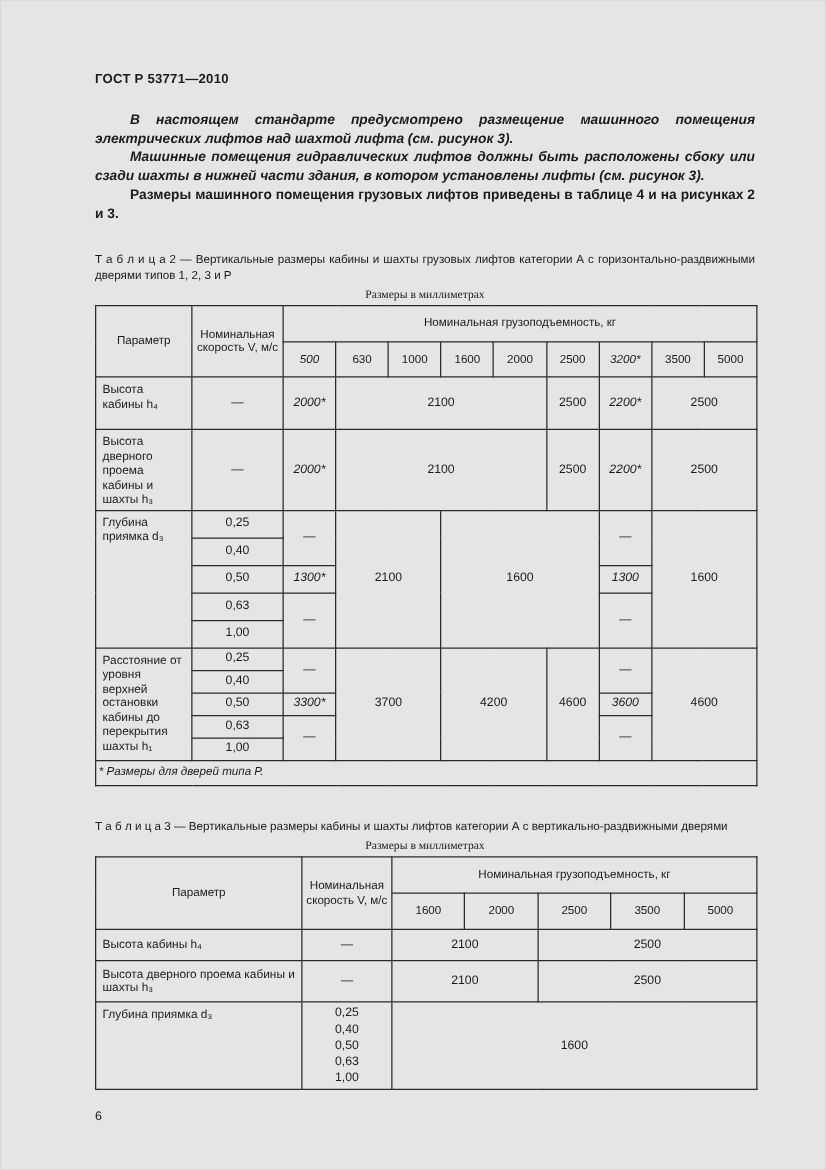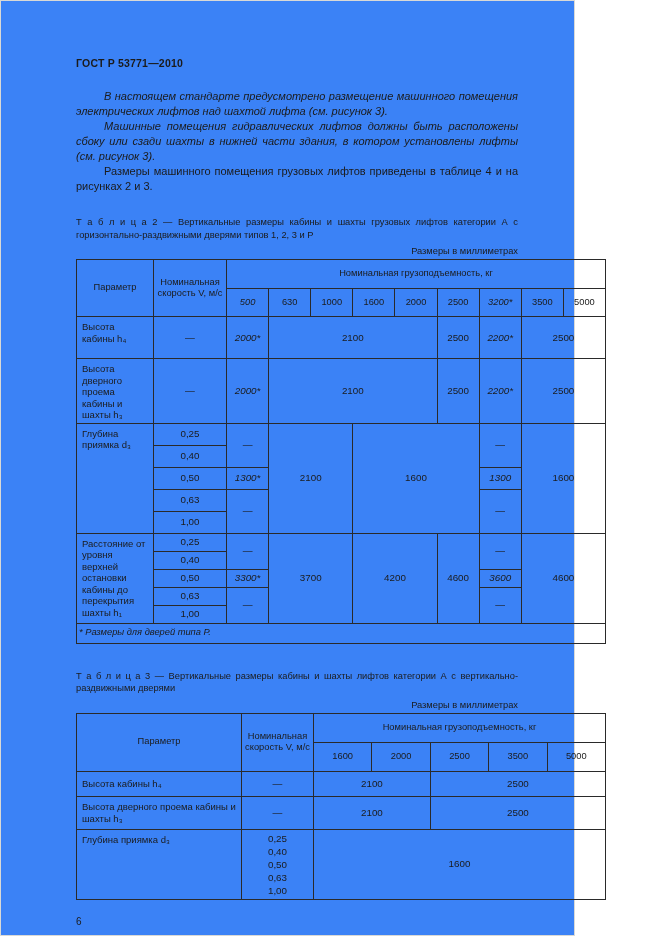--- a/index.html
+++ b/index.html
@@ -6,8 +6,8 @@
   html,body { width:661px; height:936px; background:#ffffff; }
   body { font-family:"Liberation Sans", sans-serif; color:#1b1b1b; }
   .page {
-    position:relative; width:575px; height:936px;
-    background:#3b82f6; border:1px solid #d9d9d6;
+    position:relative; width:661px; height:936px;
+    background:#e5e5e5; border:1px solid #d9d9d6;
     padding:56px 56px 0 75px;
   }
   .doc-code { font-size:10.5px; font-weight:bold; letter-spacing:.2px; }

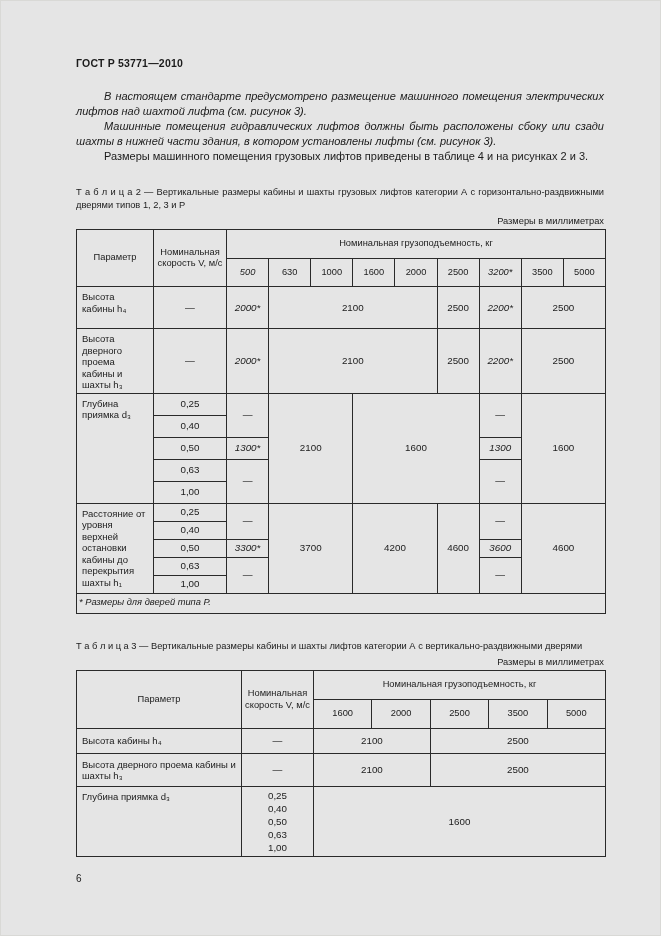--- a/index.html
+++ b/index.html
@@ -11,7 +11,7 @@
     padding:56px 56px 0 75px;
   }
   .doc-code { font-size:10.5px; font-weight:bold; letter-spacing:.2px; }
-  .body-text { margin-top:20px; }
+  .body-text { margin-top:20px;font-weight:bold; }
   .para {
     font-size:11px; line-height:15px; font-style:italic;
     text-align:justify; text-indent:28px;

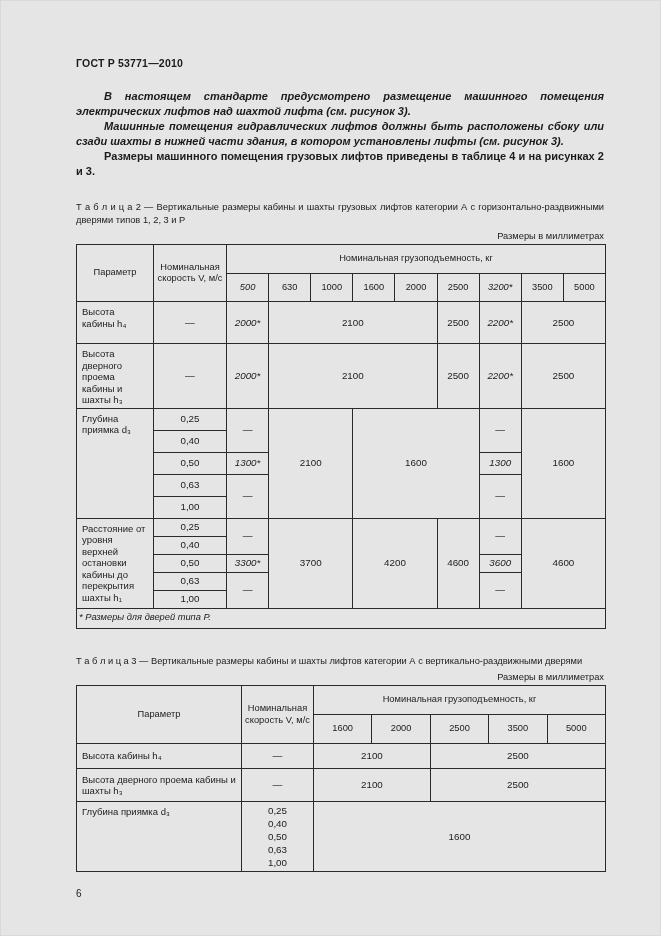--- a/index.html
+++ b/index.html
@@ -21,7 +21,7 @@
     margin-top:22px; font-size:9.3px; line-height:12.5px; text-align:justify;
   }
   .units-note {
-    font-size:9.3px; text-align:right; margin:5px 0 3px 0;
+    font-size:9.3px; text-align:center; margin:5px 0 3px 0;font-family:Liberation Serif, serif;
   }
   table {
     border-collapse:collapse; width:530px; table-layout:fixed;

